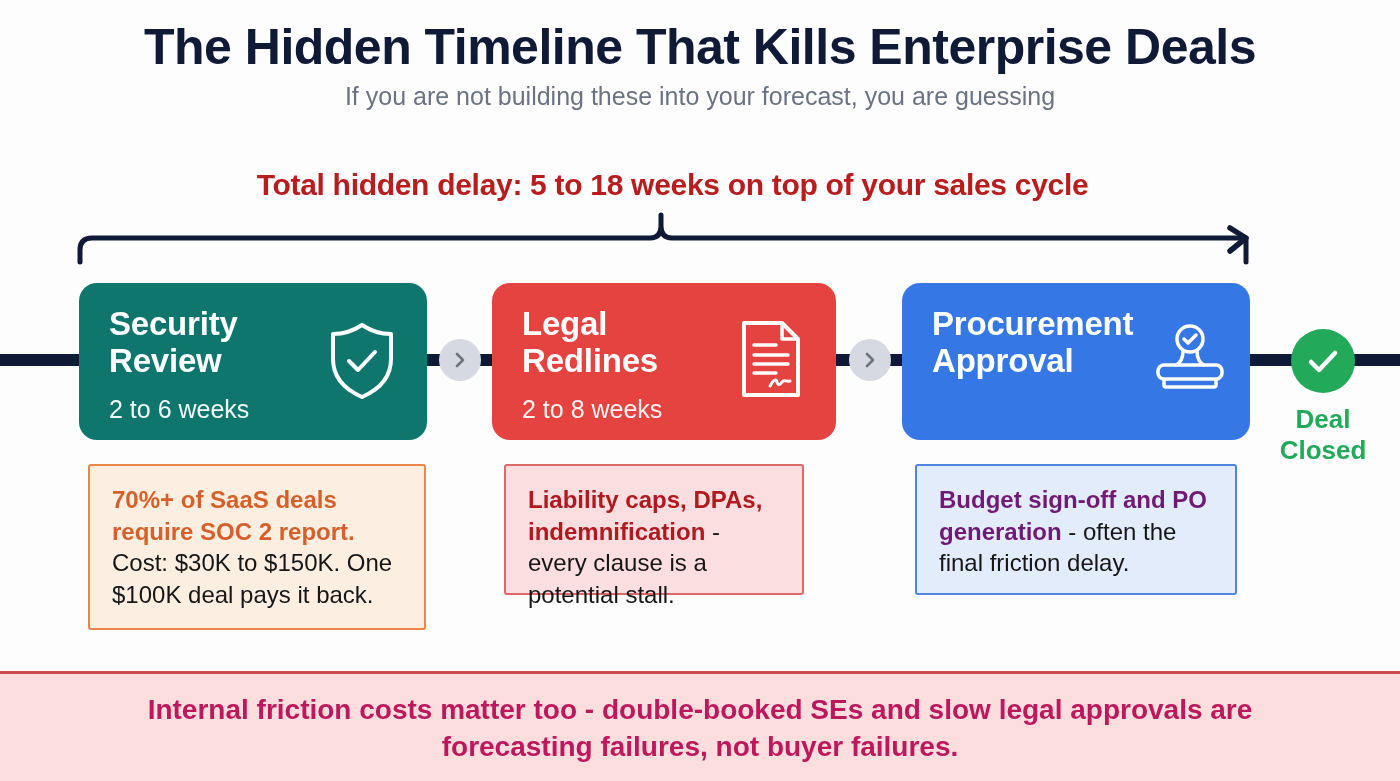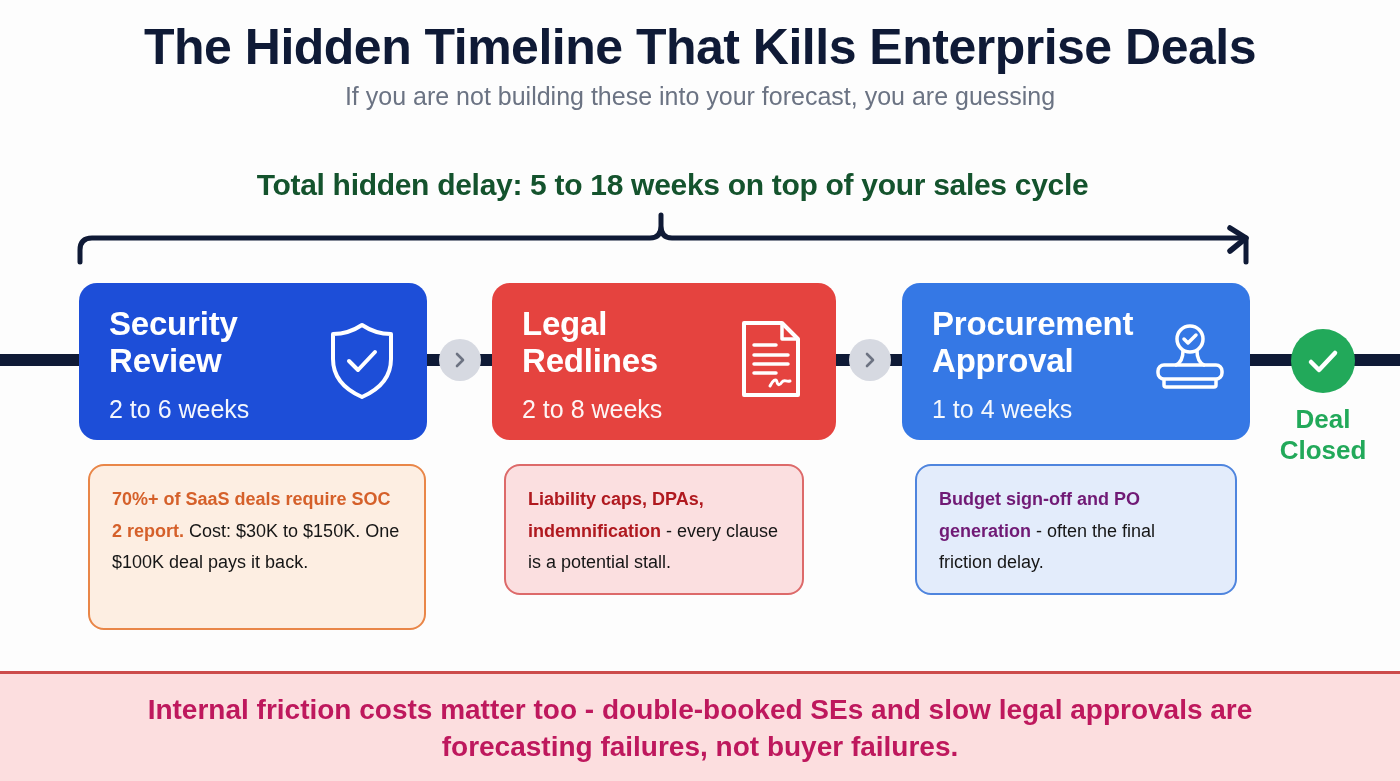--- a/index.html
+++ b/index.html
@@ -23,7 +23,7 @@
     .delay-label {
       position: absolute; top: 168px; left: 0; width: 1345px;
       text-align: center; font-size: 30px; font-weight: 700;
-      color: #14532d; letter-spacing: -0.3px;
+      color: #b91c1c; letter-spacing: -0.3px;
     }
     .bracket { position: absolute; left: 0; top: 0; }
 

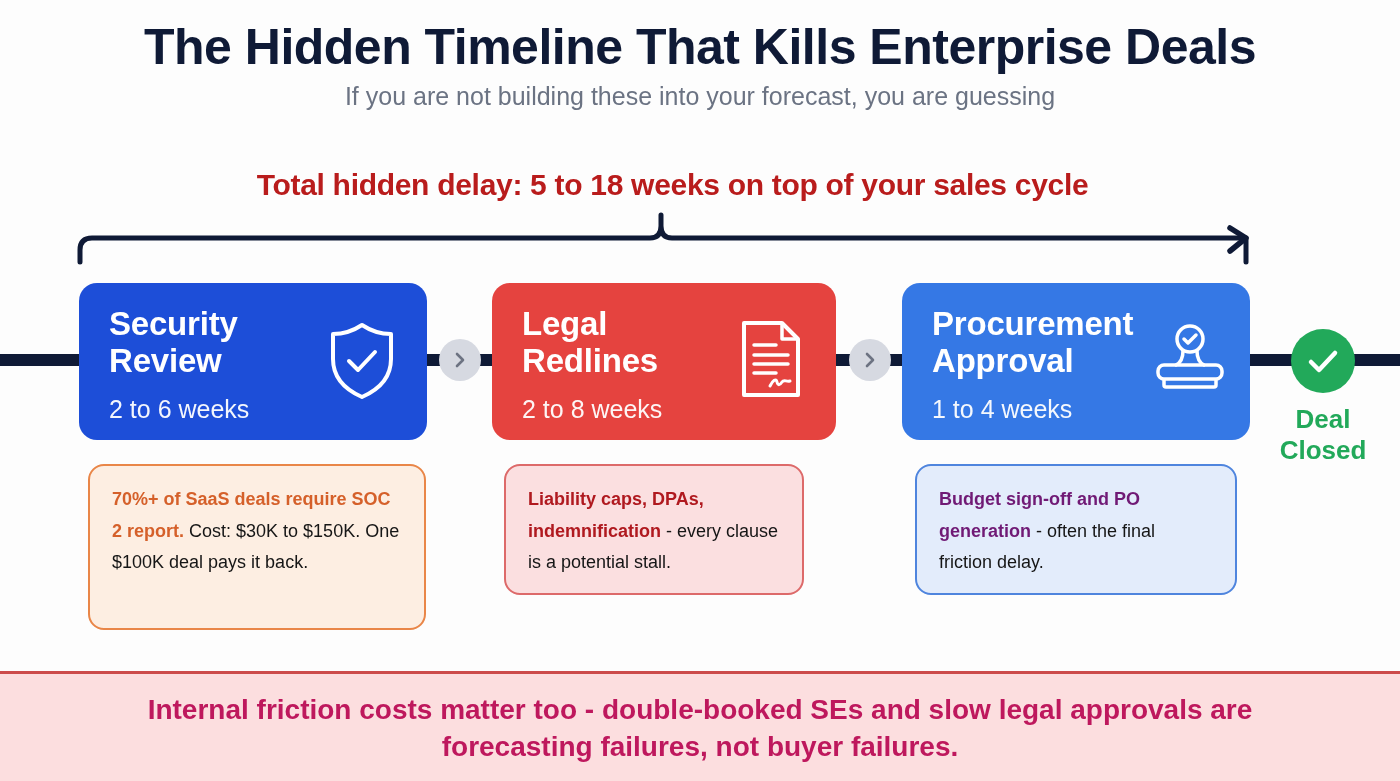--- a/index.html
+++ b/index.html
@@ -44,7 +44,7 @@
     }
     .stage .icon { position: absolute; right: 32px; top: 38px; }
 
-    .stage-security { left: 79px; width: 348px; background: #1d4ed8; }
+    .stage-security { left: 79px; width: 348px; background: #0f766e; }
     .stage-legal { left: 492px; width: 344px; background: #e5433f; }
     .stage-procurement { left: 902px; width: 348px; background: #3578e5; }
 

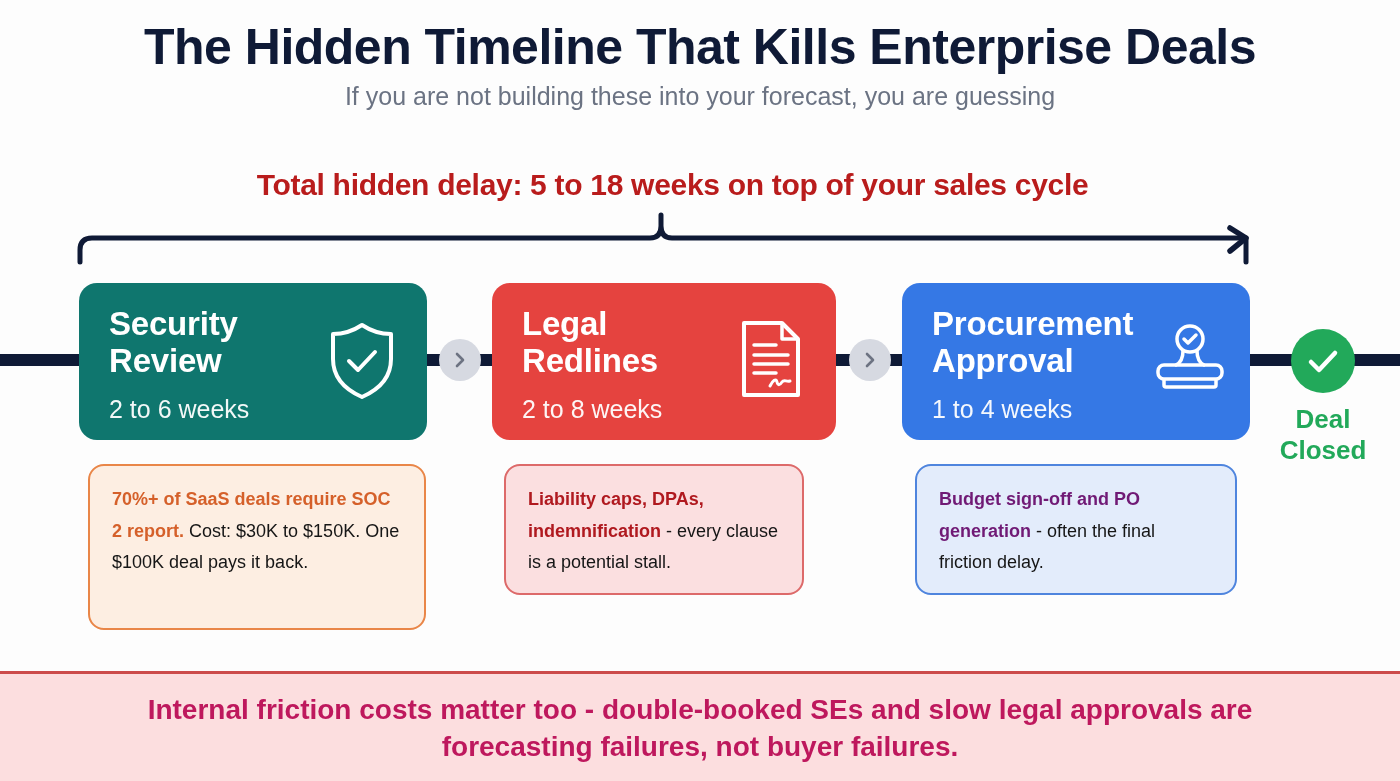--- a/index.html
+++ b/index.html
@@ -155,7 +155,6 @@
       <div>Procurement</div>
       <div>Approval</div>
     </div>
-    <div class="duration">1 to 4 weeks</div>
     <svg class="icon" width="72" height="72" viewBox="0 0 72 72" style="right:24px; top:40px;">
       <circle cx="36" cy="16" r="13" fill="none" stroke="#ffffff" stroke-width="3.5"></circle>
       <path d="M30 16 L34 20 L42 12" fill="none" stroke="#ffffff" stroke-width="3.5" stroke-linecap="round" stroke-linejoin="round"></path>

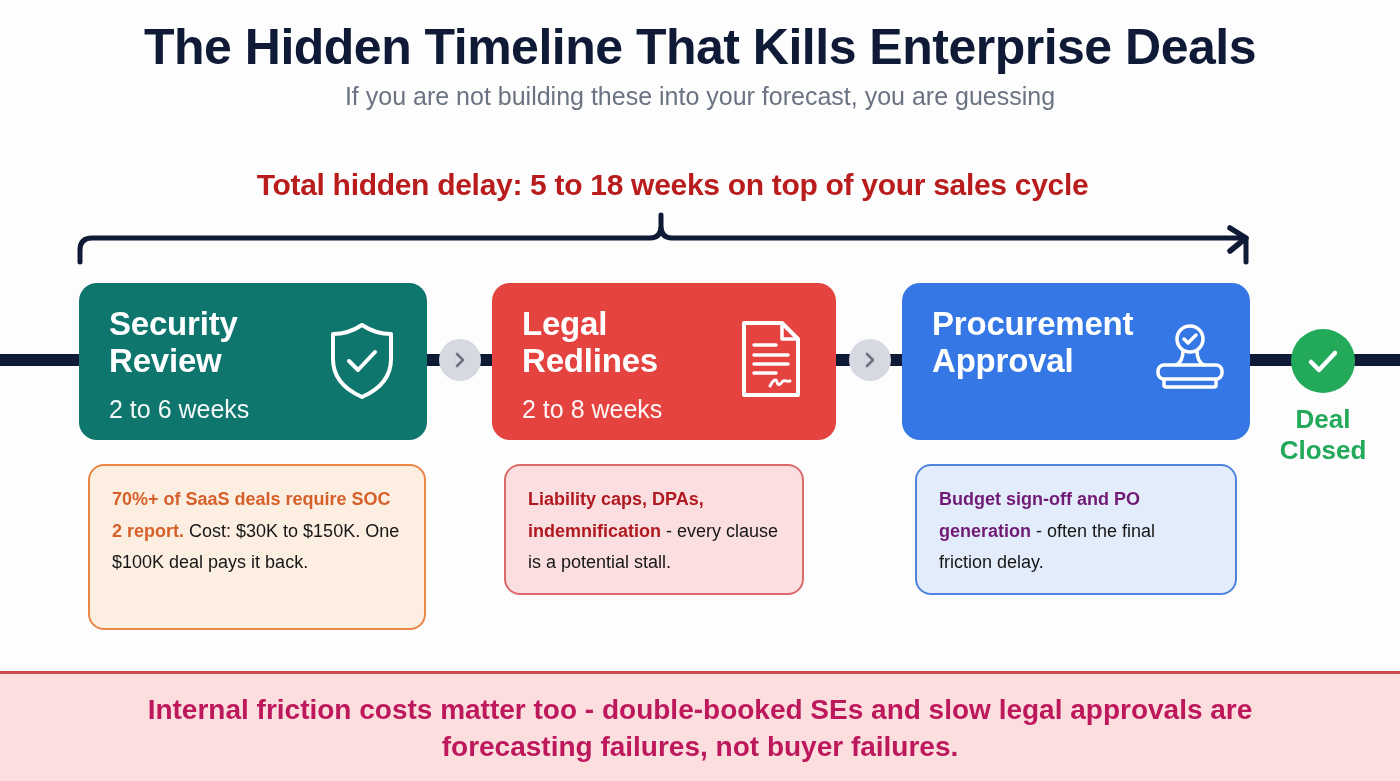--- a/index.html
+++ b/index.html
@@ -66,8 +66,8 @@
     }
 
     .note {
-      position: absolute; border-radius: 16px; border: 2.5px solid;
-      padding: 18px 22px; font-size: 18px; line-height: 31.5px; color: #161616;
+      position: absolute; border-radius: 3px; border: 2.5px solid;
+      padding: 18px 22px; font-size: 24px; line-height: 31.5px; color: #161616;
     }
     .note strong { font-weight: 700; }
     .note-security {

